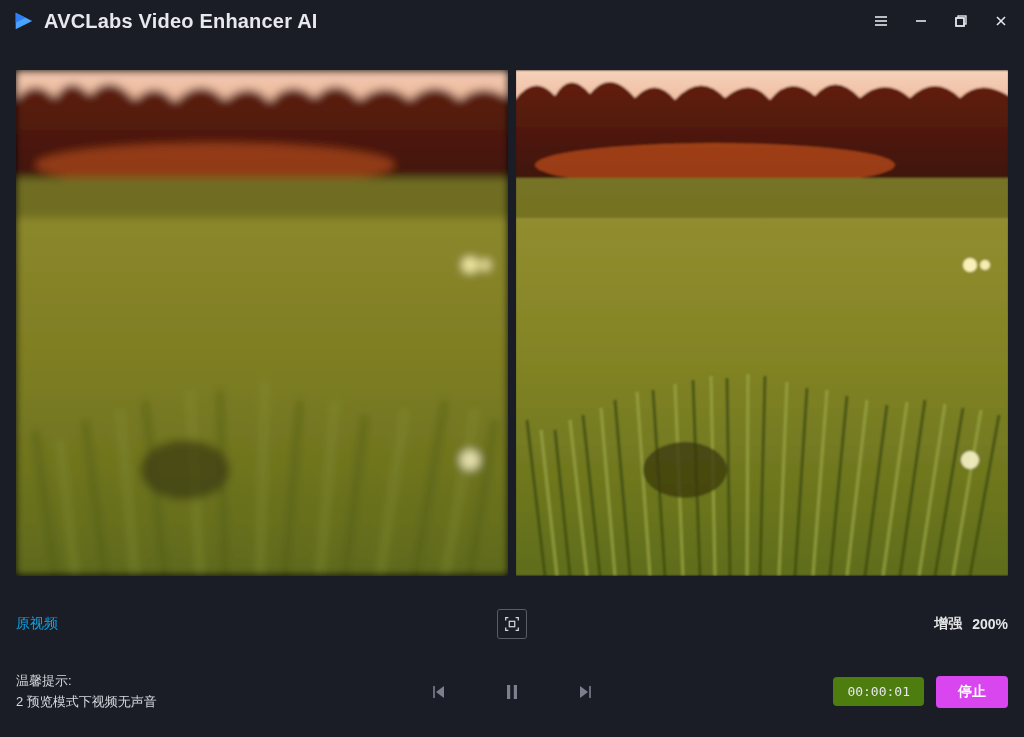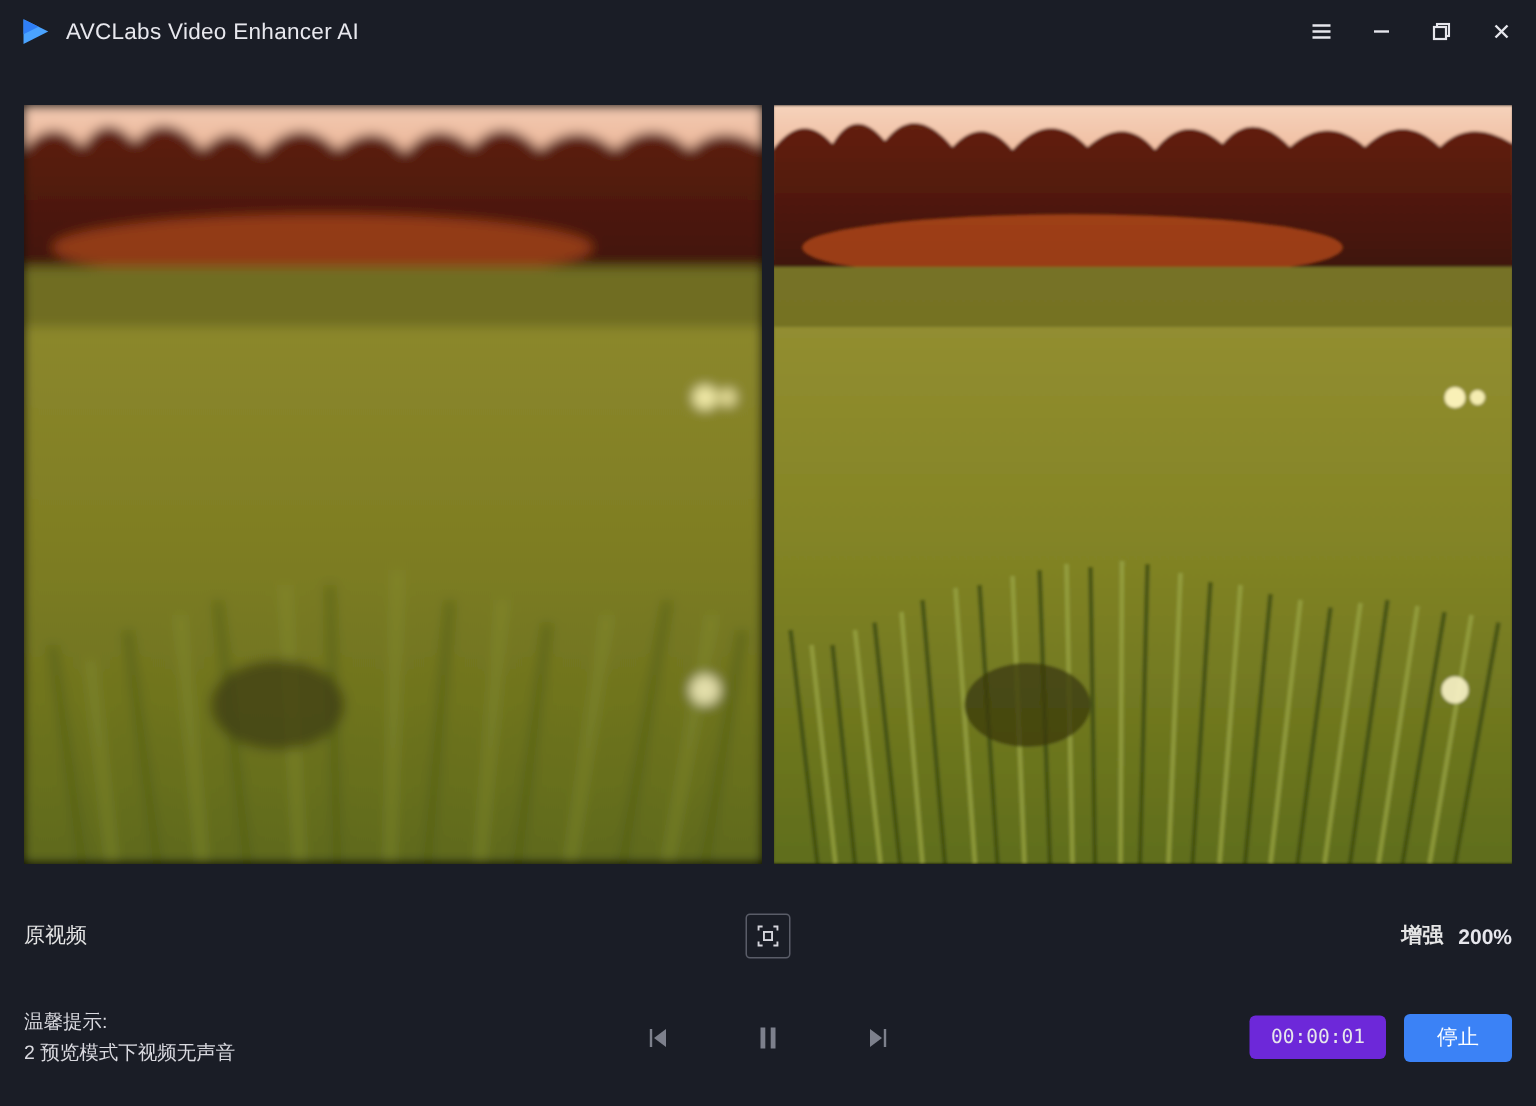--- a/index.html
+++ b/index.html
@@ -27,8 +27,8 @@
   }
   .logo-icon svg { display: block; }
   .app-title {
-    font-size: 15px;
-    font-weight: 400;
+    font-size: 20px;
+    font-weight: 700;
     color: #e8e8ee;
     letter-spacing: 0.2px;
   }

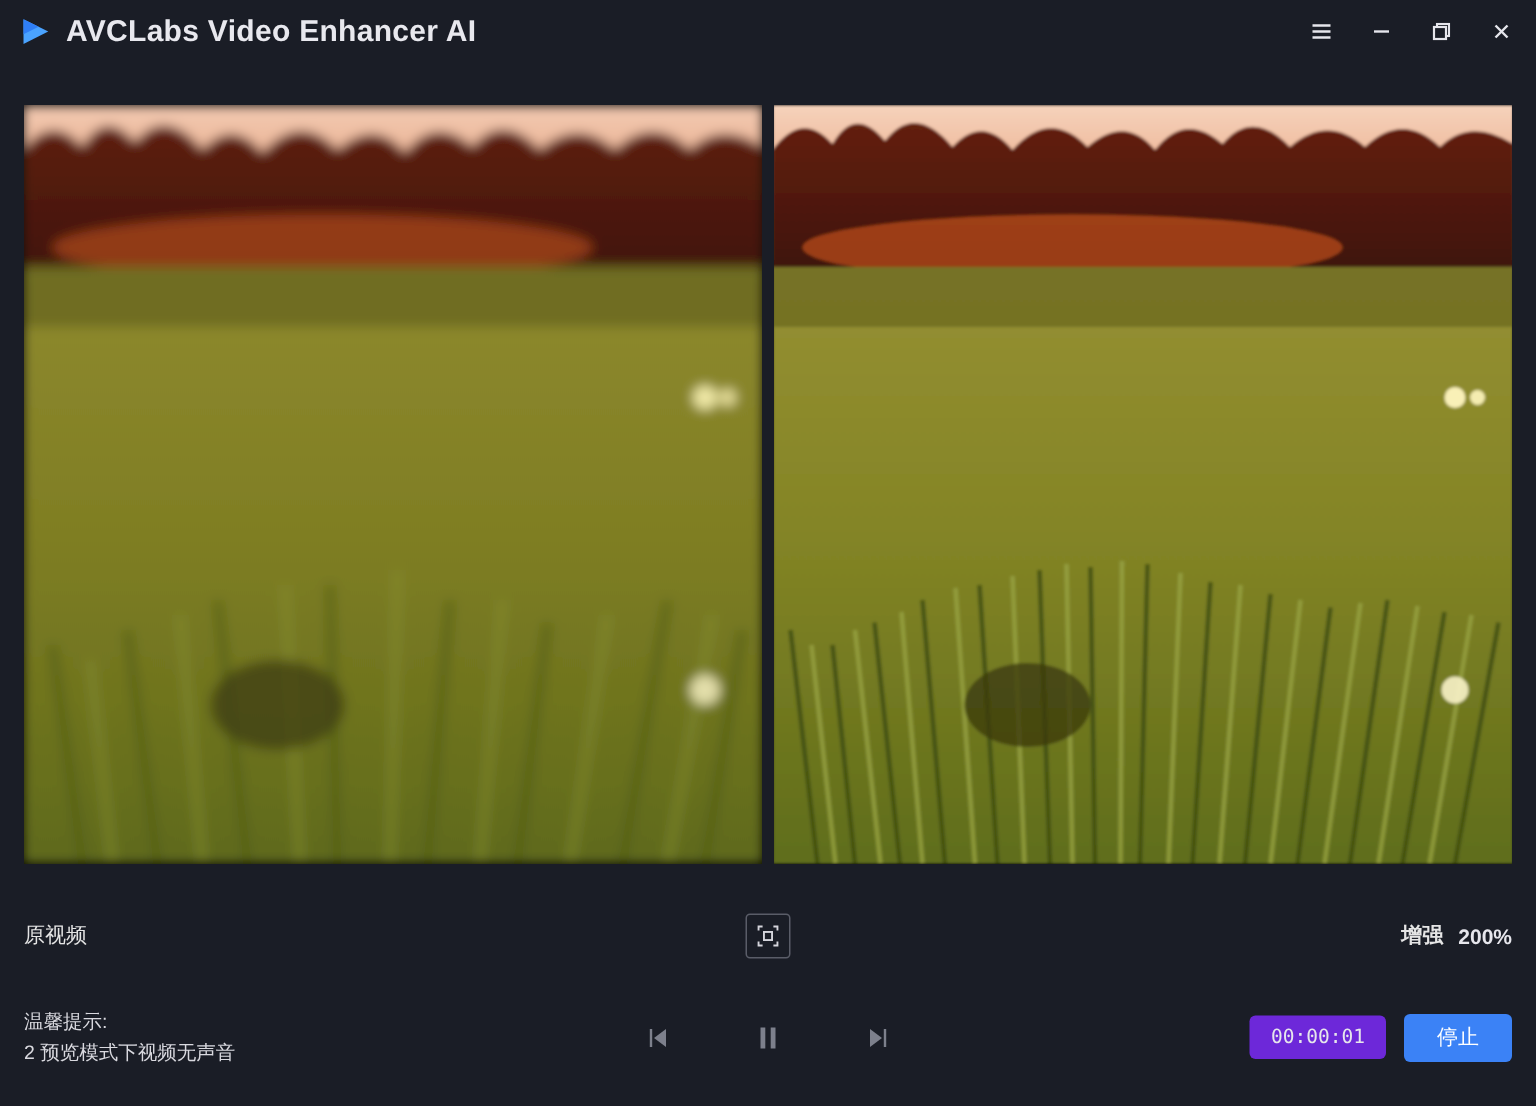--- a/index.html
+++ b/index.html
@@ -79,7 +79,7 @@
   }
   .label-left {
     font-size: 14px;
-    color: #e5e5e5;
+    color: #0ea5e9;
   }
   .center-tool {
     position: absolute;

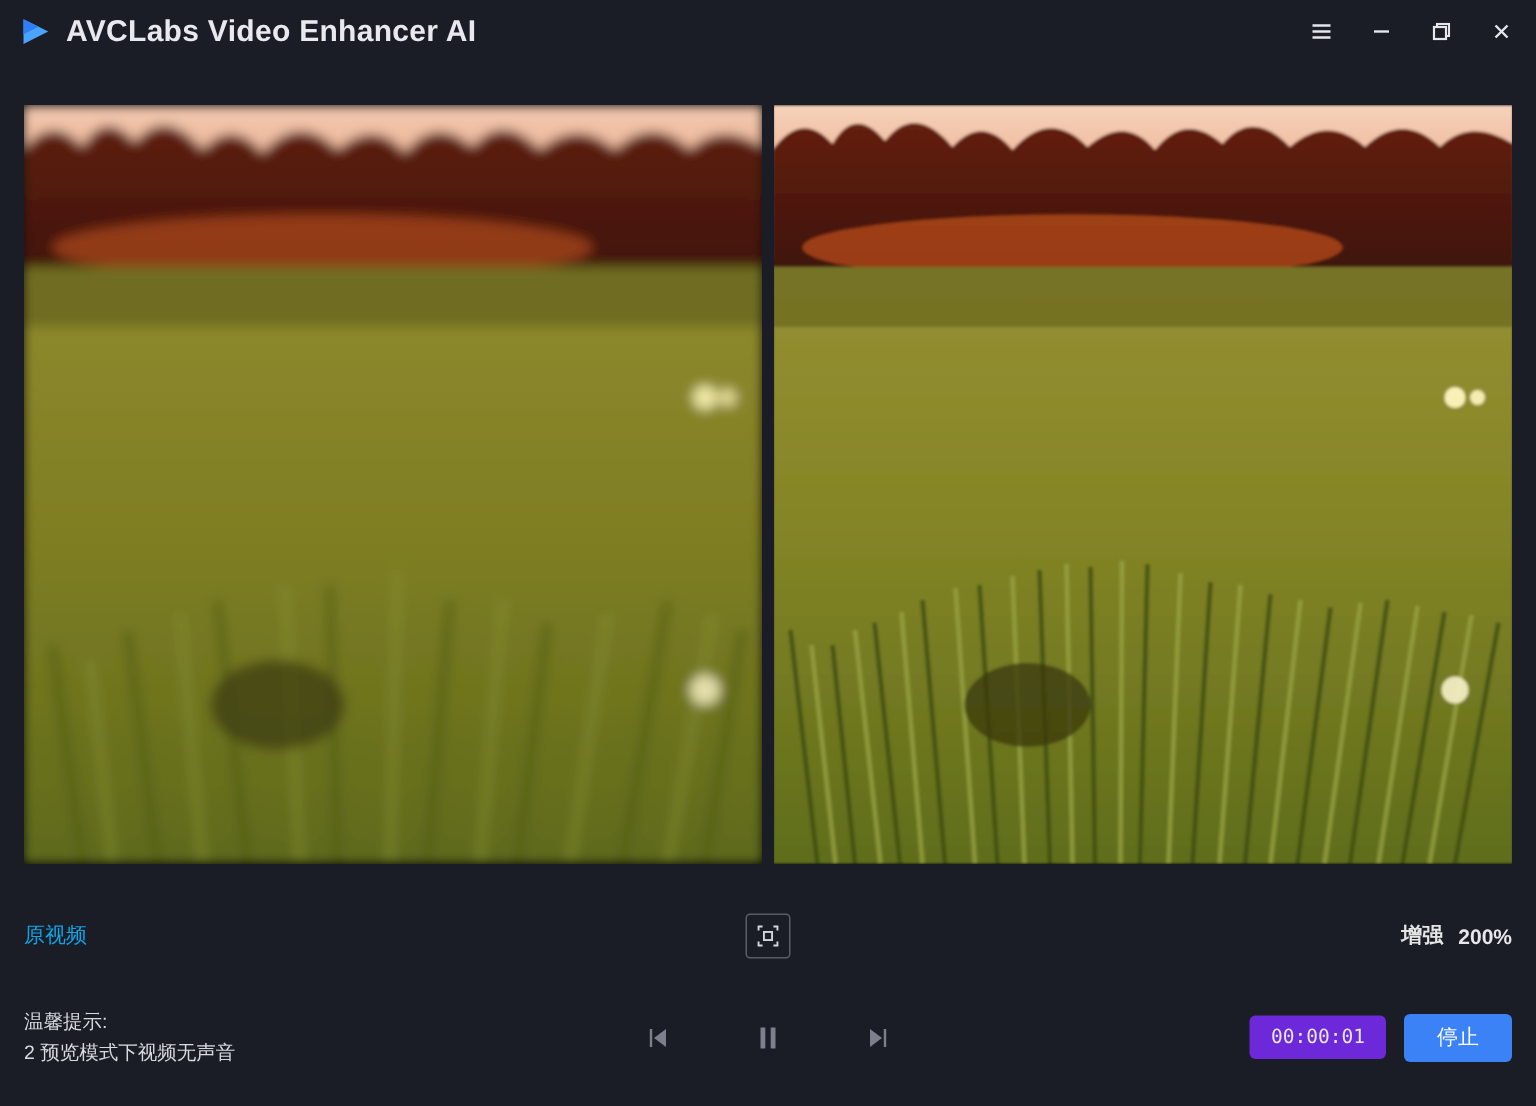--- a/index.html
+++ b/index.html
@@ -143,7 +143,7 @@
     gap: 12px;
   }
   .timecode {
-    background: #6d28d9;
+    background: #4d7c0f;
     border-radius: 4px;
     padding: 7px 14px;
     font-size: 13px;

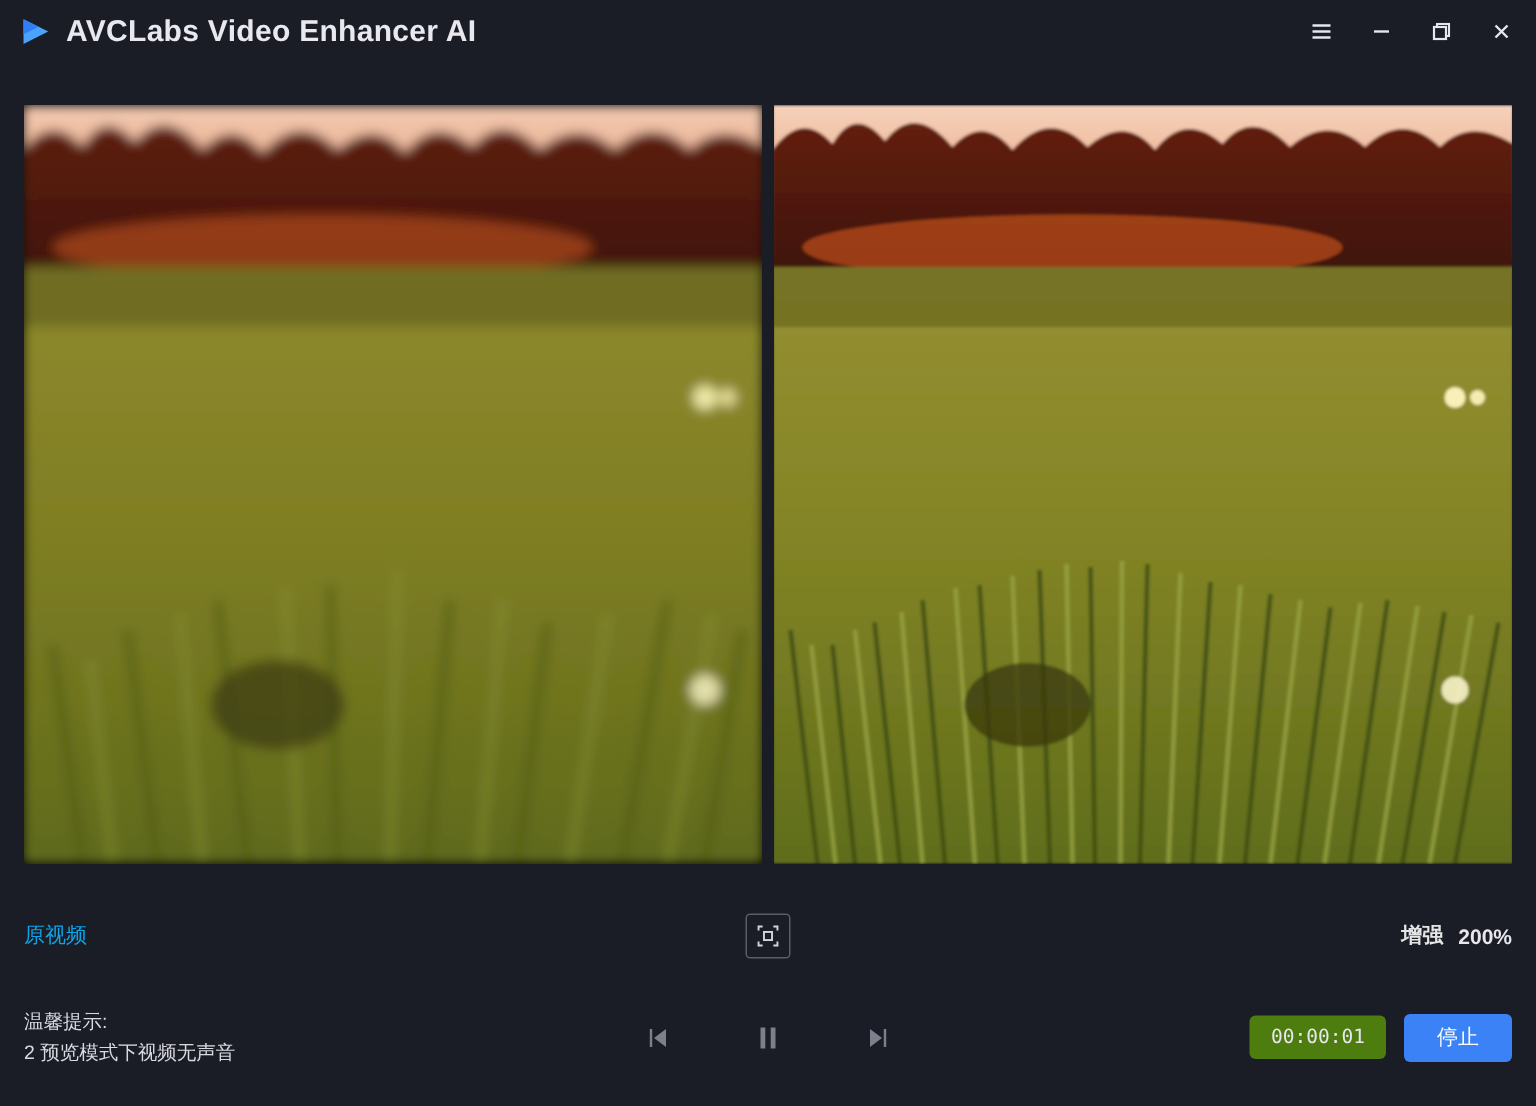--- a/index.html
+++ b/index.html
@@ -151,13 +151,14 @@
     font-family: "Segoe UI", monospace;
   }
   .stop-btn {
-    background: #3b82f6;
+    background: #d946ef;
     color: #fff;
     border: none;
     border-radius: 4px;
     padding: 7px 22px;
     font-size: 14px;
     cursor: pointer;
+    font-weight: bold;
   }
 </style>
 </head>

